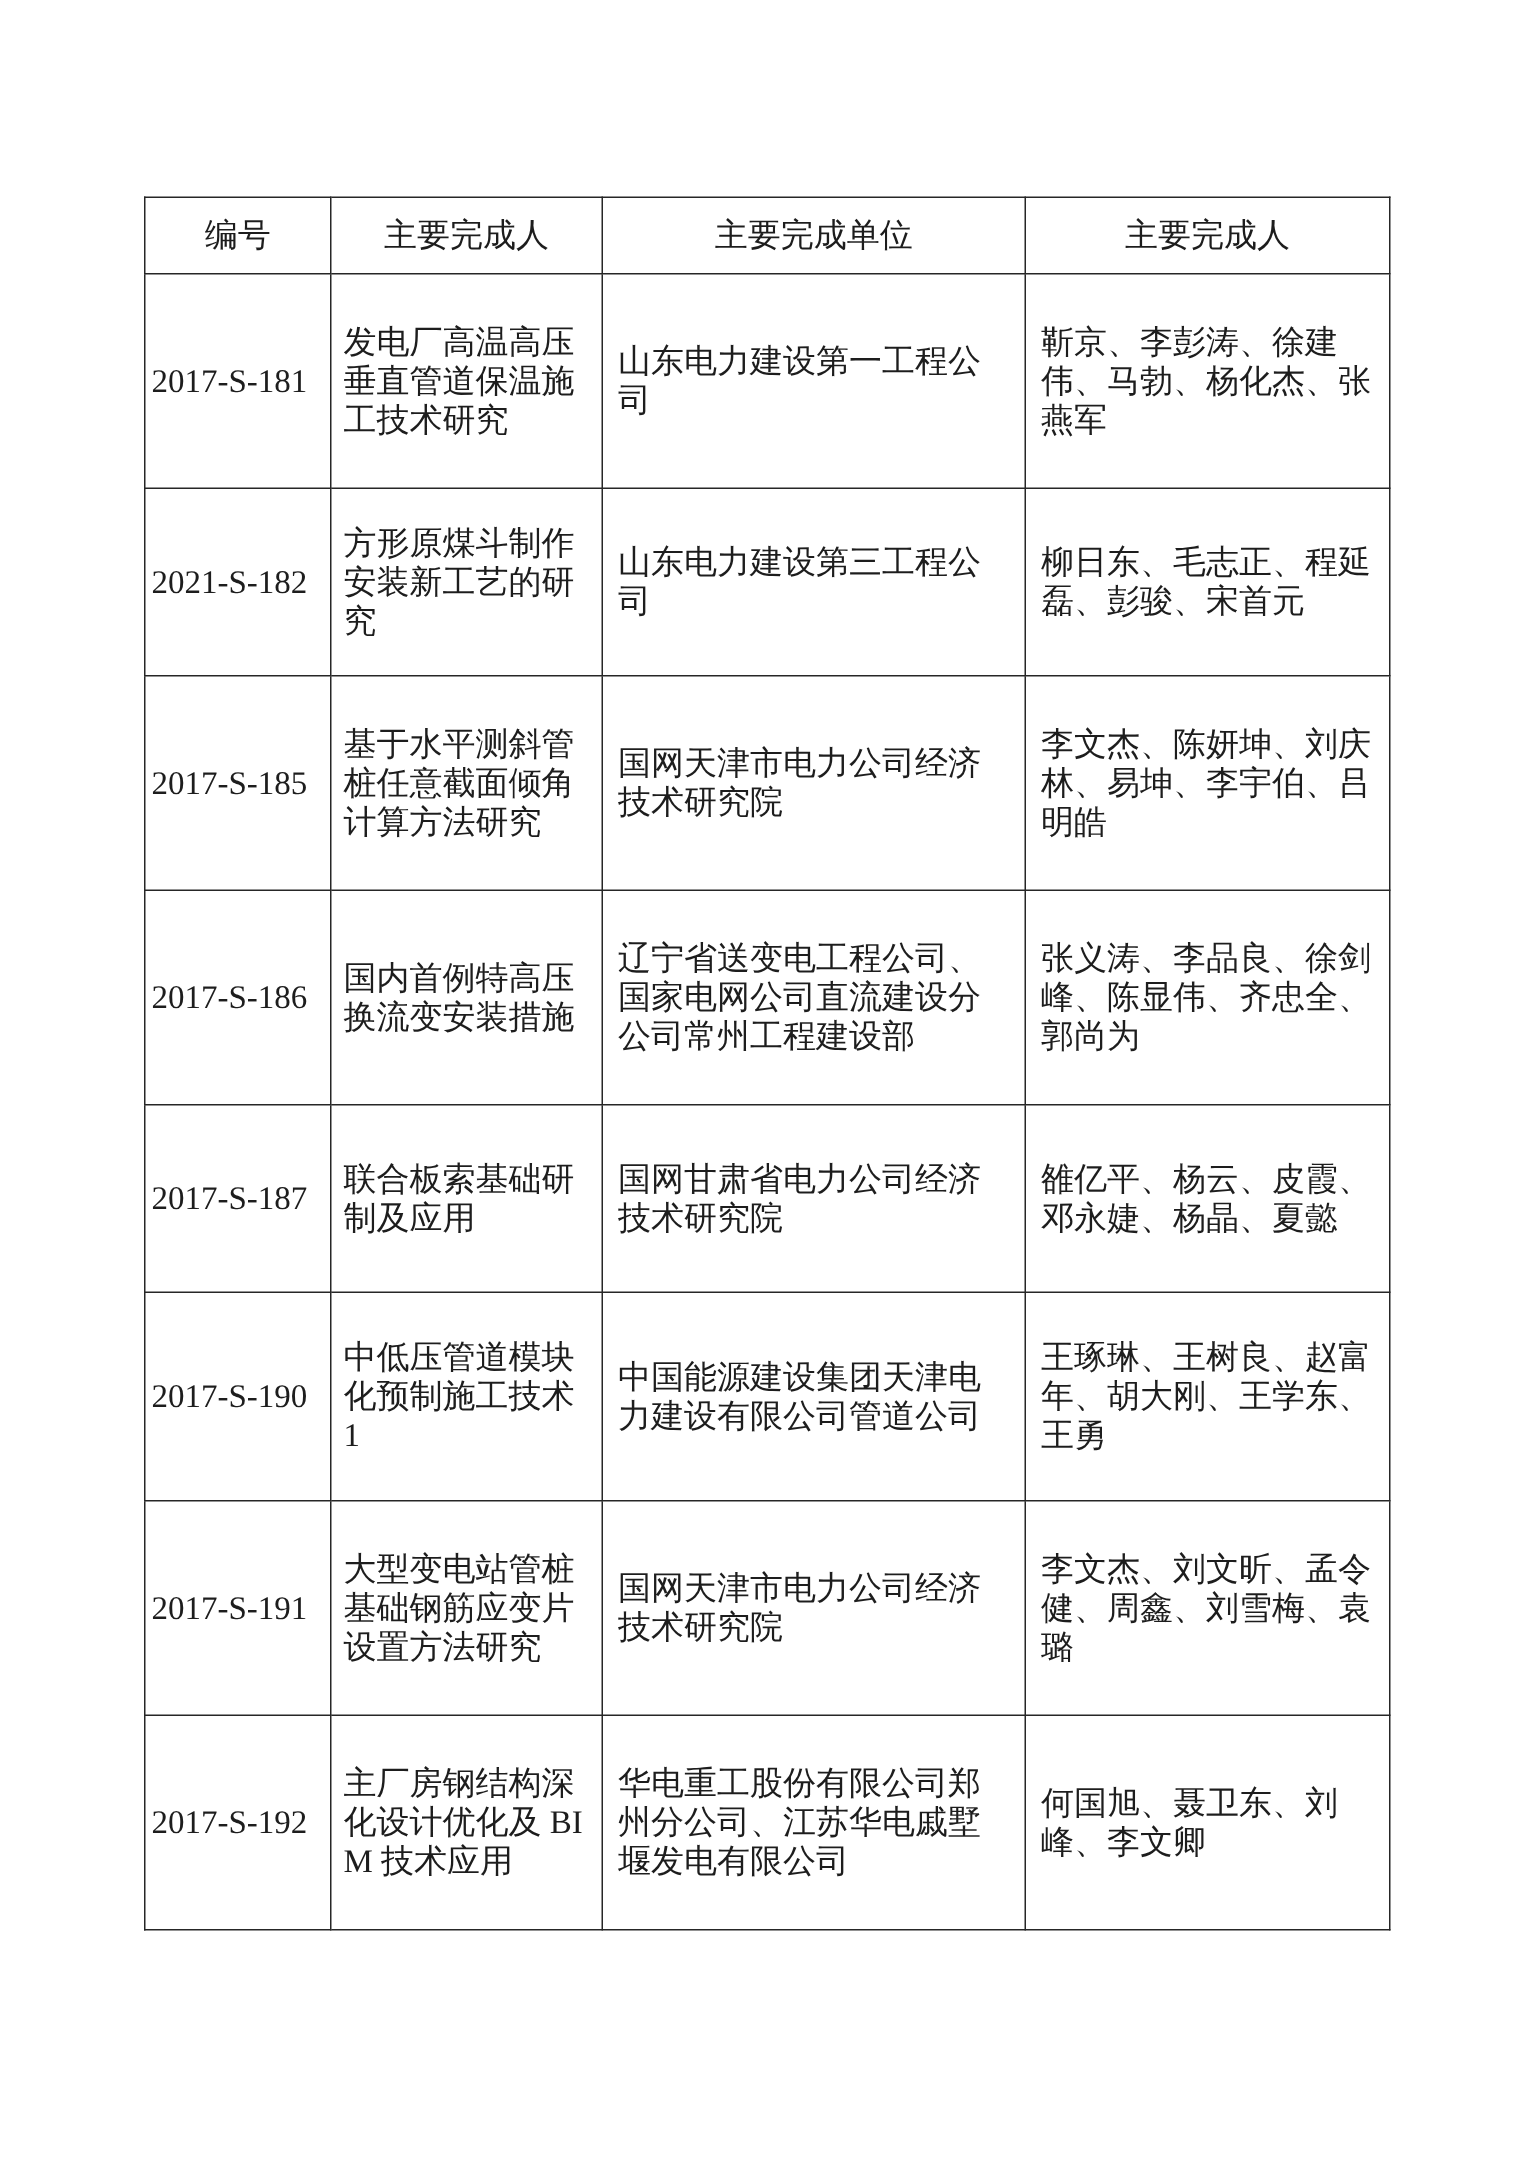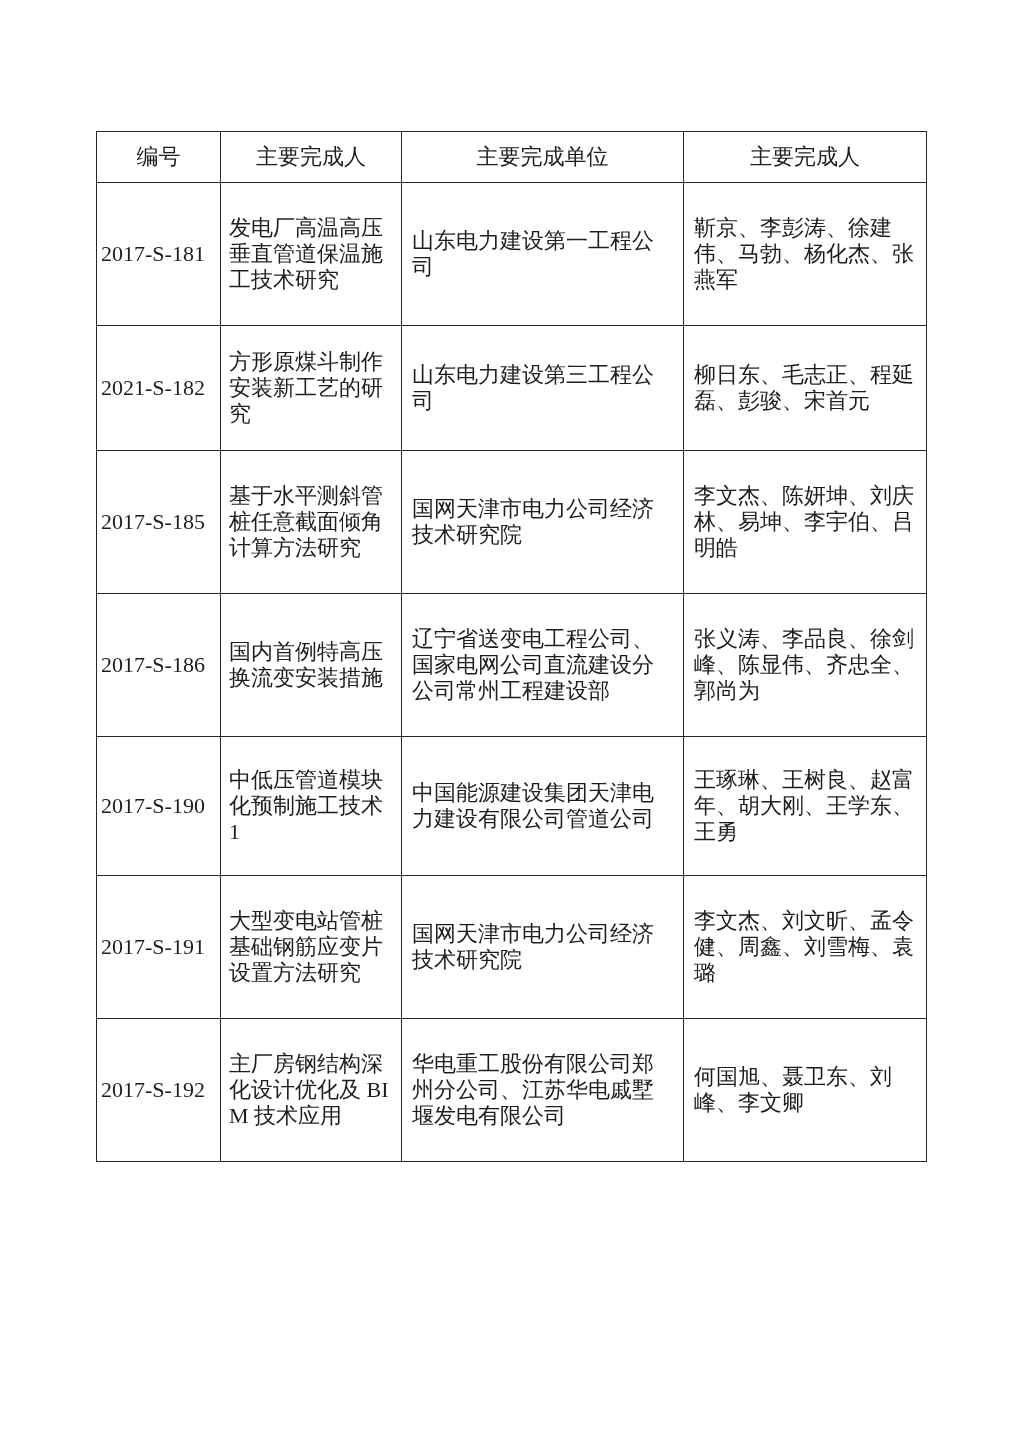--- a/index.html
+++ b/index.html
@@ -107,6 +107,12 @@
           <td class="cell-people">张义涛、李品良、徐剑峰、陈显伟、齐忠全、郭尚为</td>
         </tr>
         <tr class="row-mid">
+          <td class="cell-id">2017-S-187</td>
+          <td class="cell-name">联合板索基础研制及应用</td>
+          <td class="cell-org">国网甘肃省电力公司经济技术研究院</td>
+          <td class="cell-people">雒亿平、杨云、皮霞、邓永婕、杨晶、夏懿</td>
+        </tr>
+        <tr class="row-mid">
           <td class="cell-id">2017-S-190</td>
           <td class="cell-name">中低压管道模块化预制施工技术 1</td>
           <td class="cell-org">中国能源建设集团天津电力建设有限公司管道公司</td>

